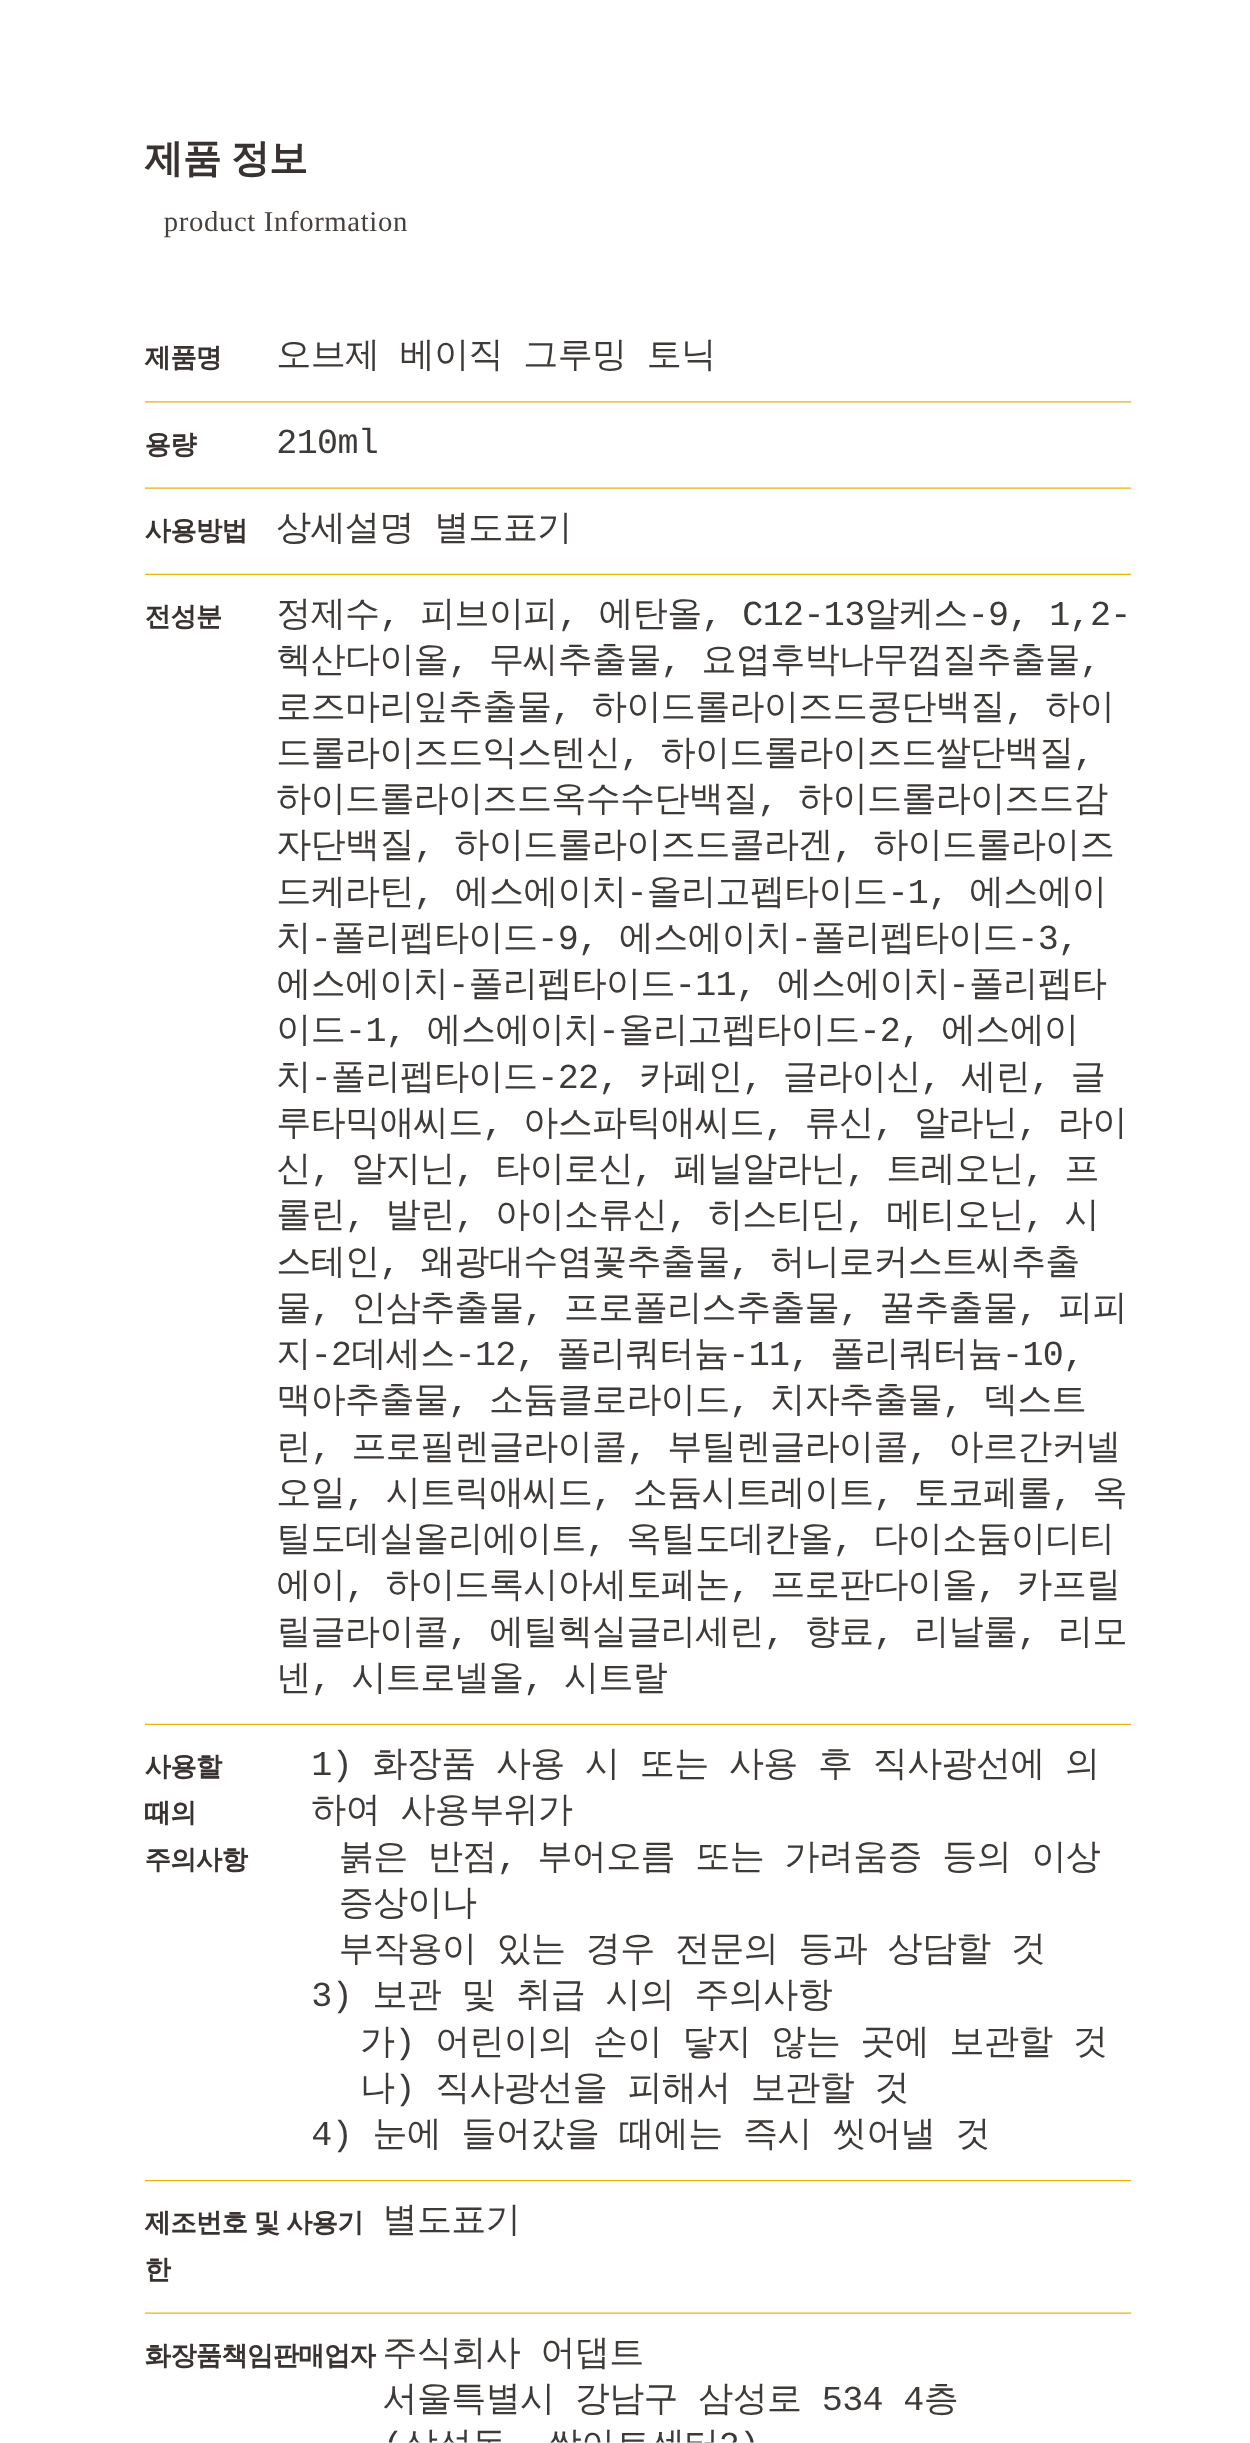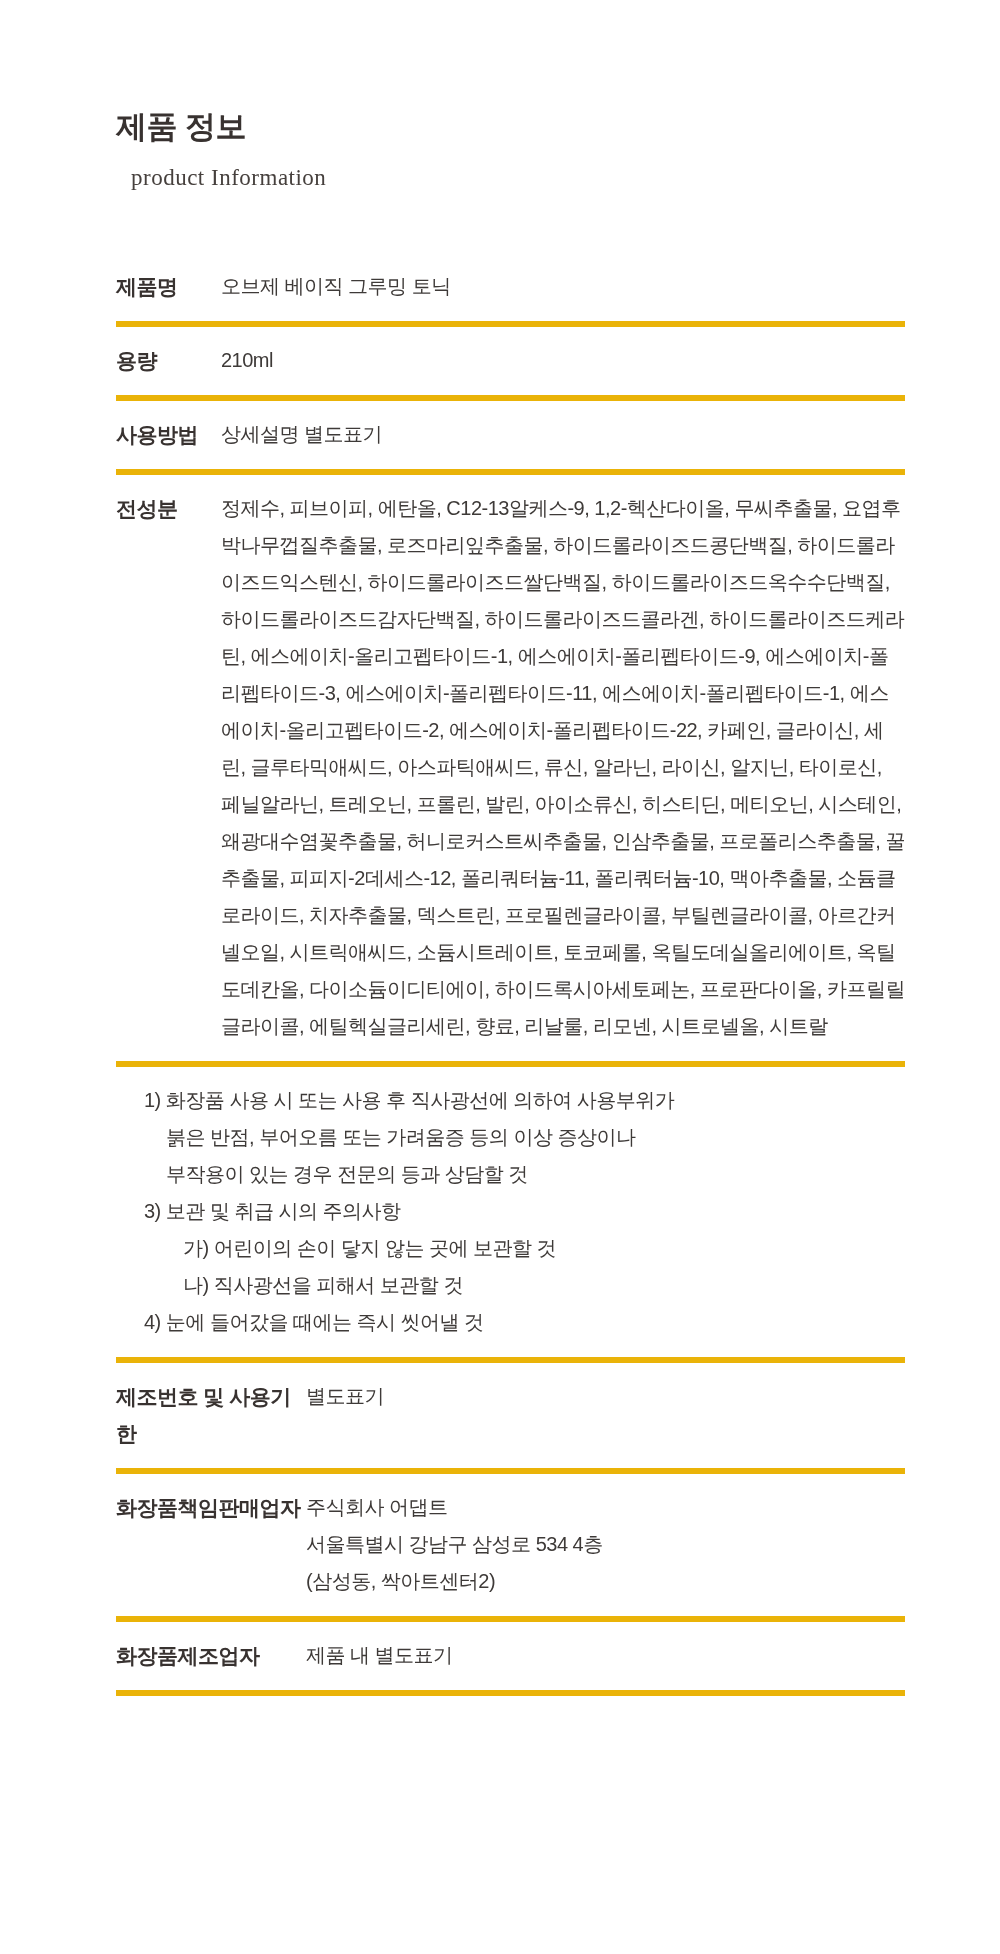--- a/index.html
+++ b/index.html
@@ -40,7 +40,7 @@
   .row {
     display: flex;
     align-items: flex-start;
-    border-bottom: 6px solid #eab308;
+    border-bottom: 1px solid #eab308;
     padding: 15px 0 16px 0;
   }
   .row-label {

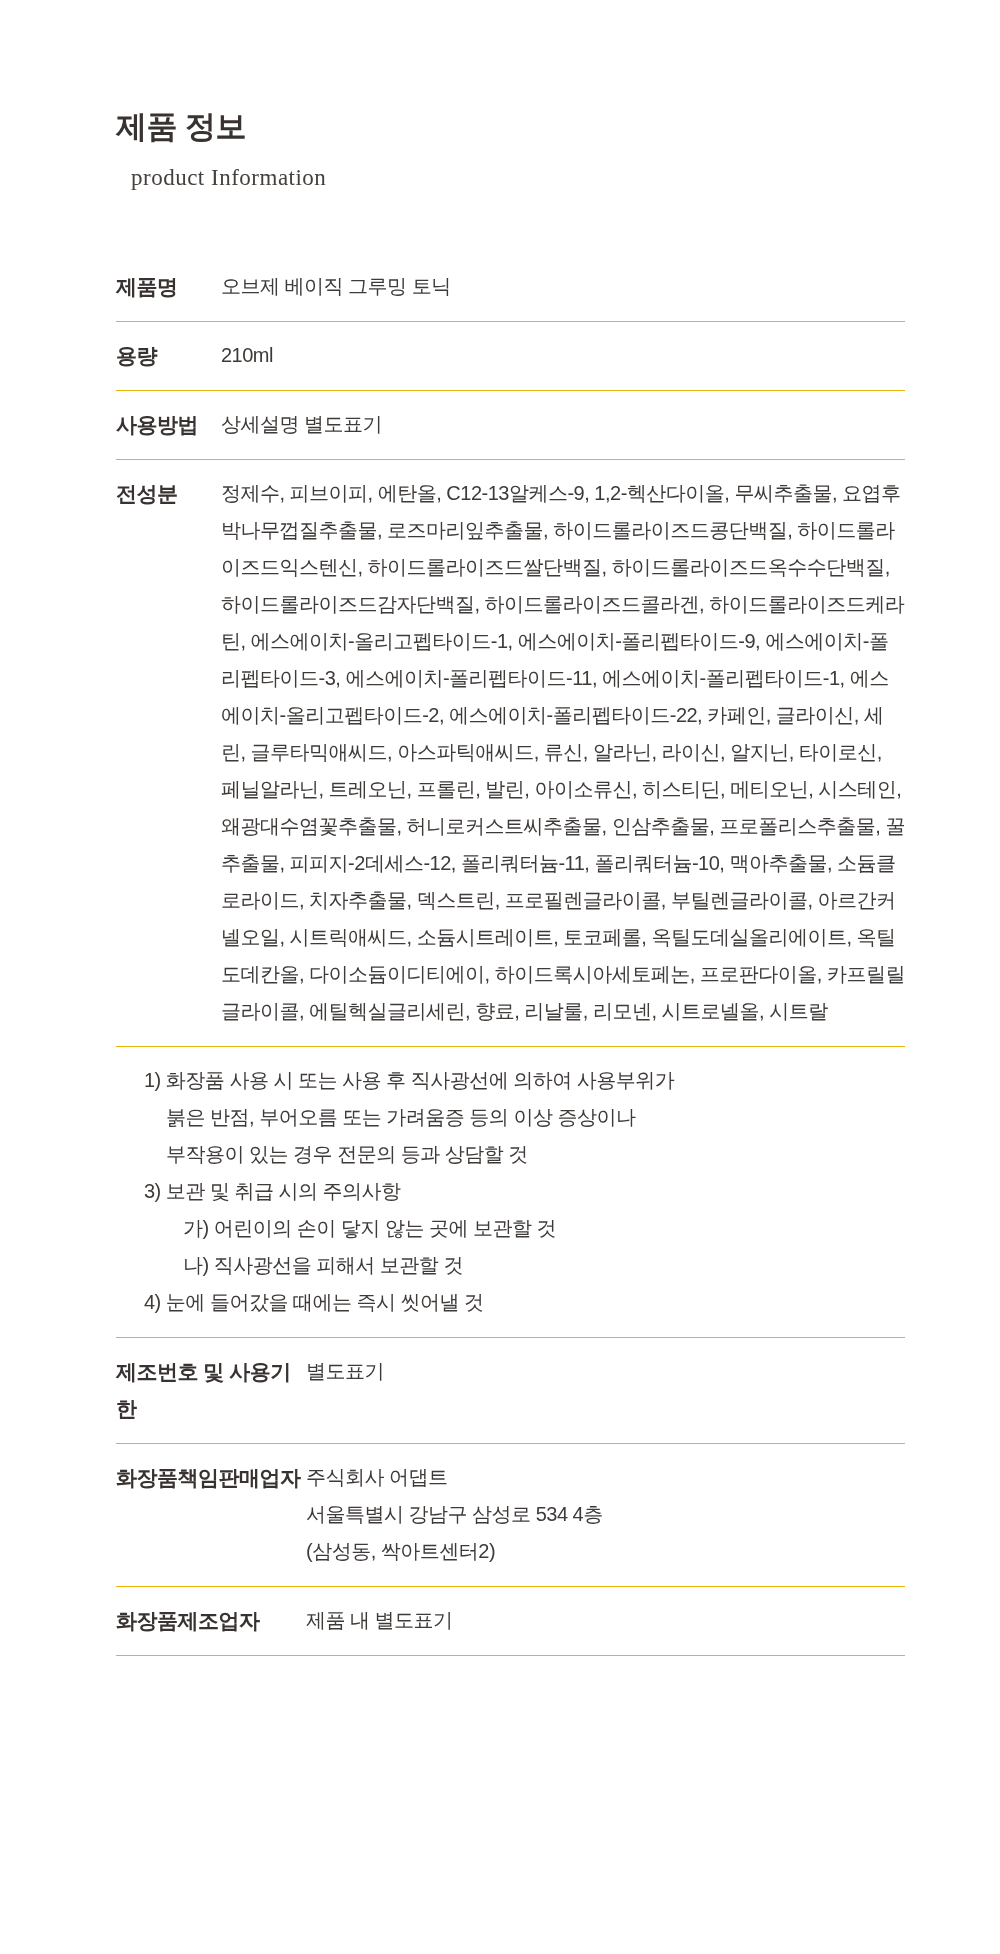--- a/index.html
+++ b/index.html
@@ -53,10 +53,11 @@
   }
   .row-value {
     flex: 1;
-    font-size: 20px;
+    font-size: 28px;
     line-height: 37px;
     letter-spacing: -0.5px;
     color: #3e3a38;
+    font-family: Liberation Mono, monospace;
   }
   .label-multiline .line { display: block; }
   .precaution-line { display: block; margin-left: 28px; }

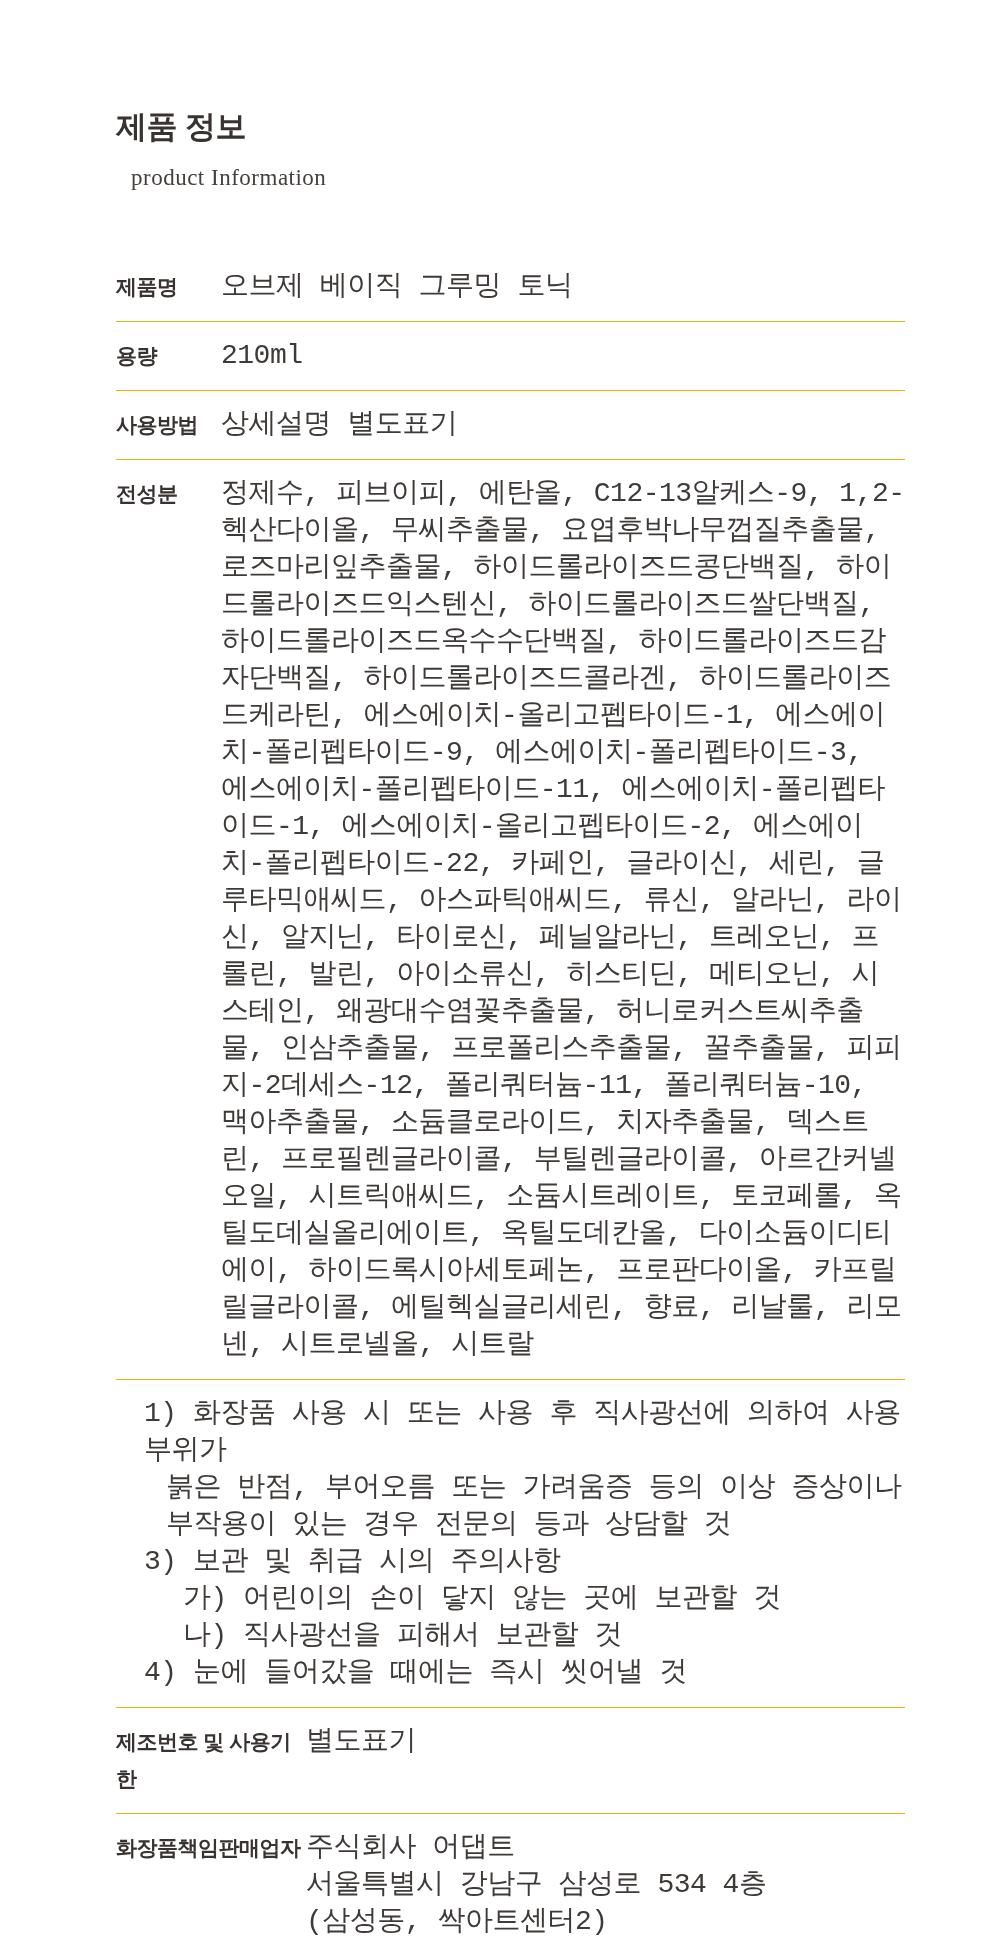--- a/index.html
+++ b/index.html
@@ -100,6 +100,11 @@
     </div>
 
     <div class="row">
+      <div class="row-label label-multiline">
+        <span class="line">사용할</span>
+        <span class="line">때의</span>
+        <span class="line">주의사항</span>
+      </div>
       <div class="row-value">
         <span class="precaution-line indent-0">1) 화장품 사용 시 또는 사용 후 직사광선에 의하여 사용부위가</span>
         <span class="precaution-line indent-1">붉은 반점, 부어오름 또는 가려움증 등의 이상 증상이나</span>

